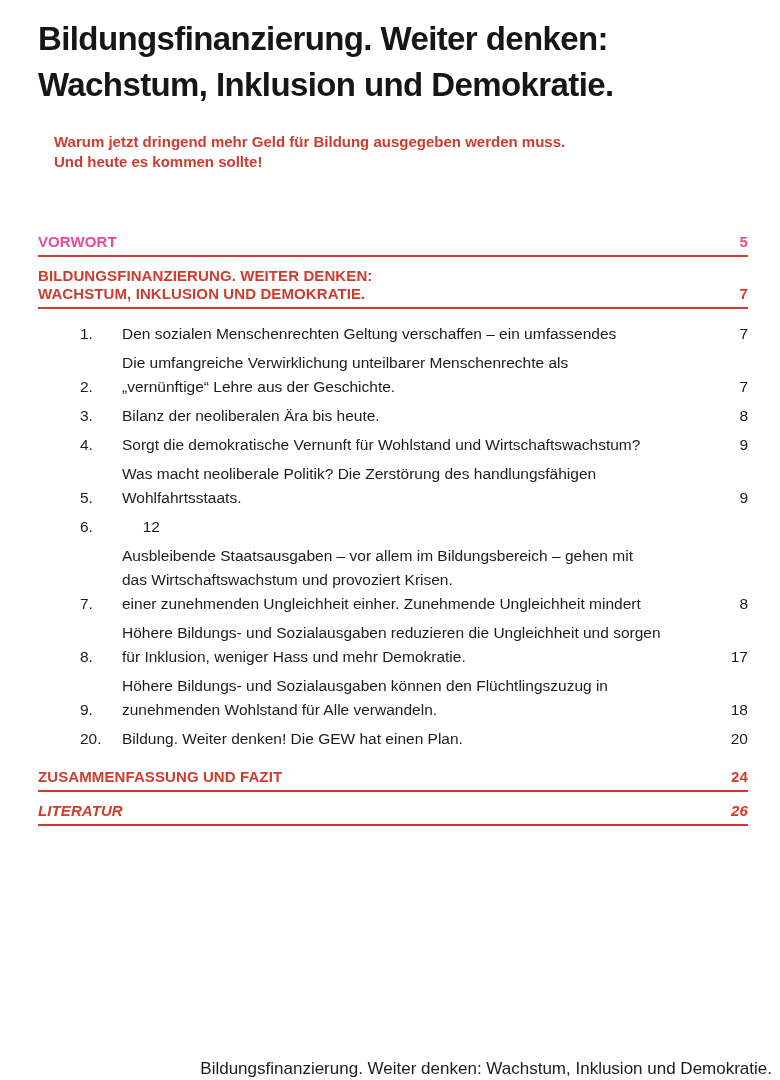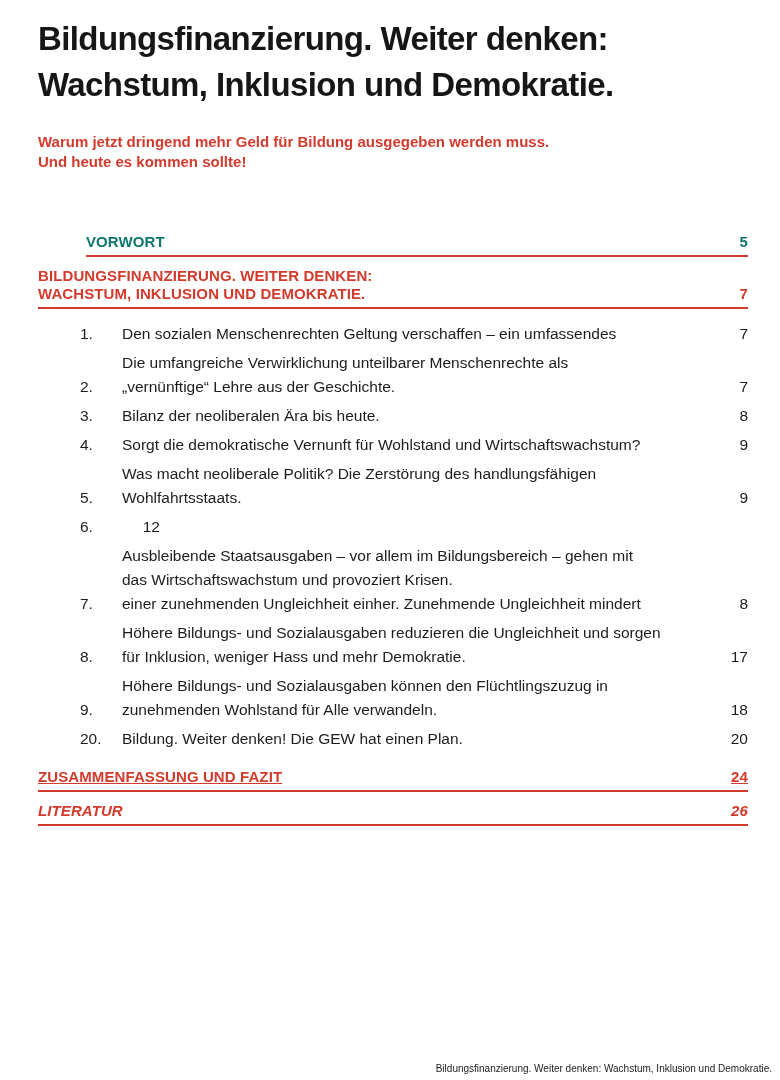--- a/index.html
+++ b/index.html
@@ -31,7 +31,7 @@
     color: #161614;
   }
   .doc-subtitle {
-    margin: 24px 0 0 0;
+    margin: 24px 0 0 16px;
     font-size: 15px;
     line-height: 20px;
     font-weight: 700;

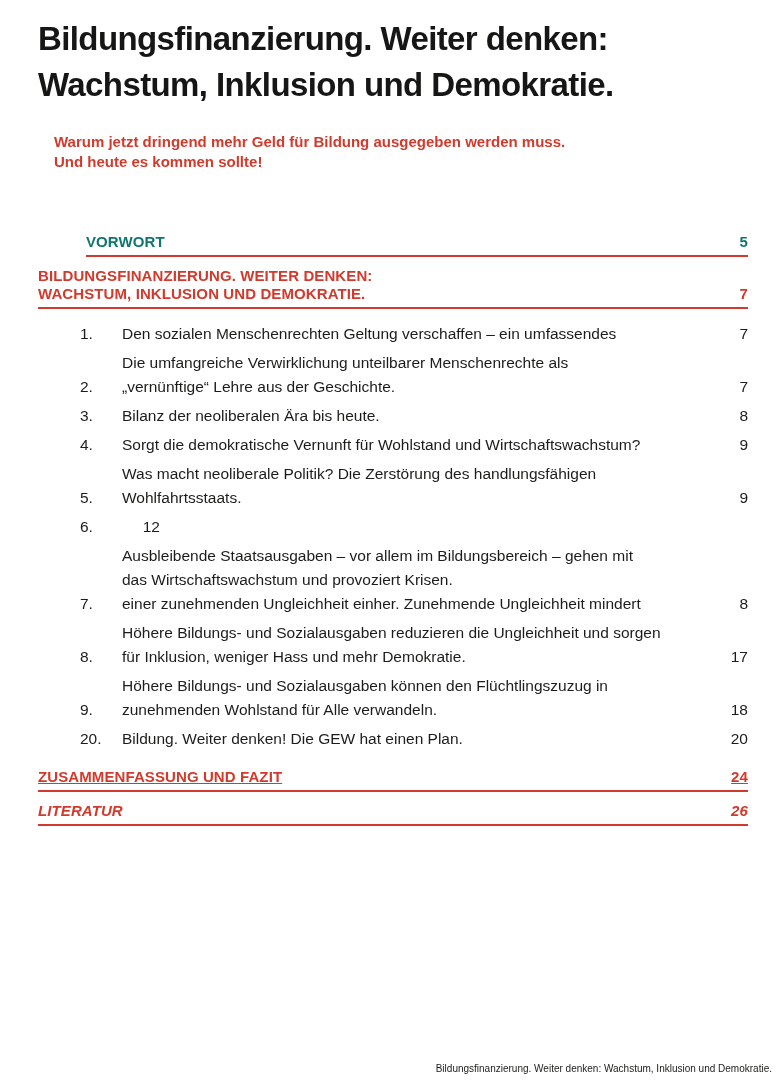--- a/index.html
+++ b/index.html
@@ -93,7 +93,7 @@
   <p class="doc-subtitle" style="color: rgb(209, 58, 44);"><span>Warum jetzt dringend mehr Geld für Bildung ausgegeben werden muss.</span><br><span>Und heute es kommen sollte!</span></p>
 
   <nav class="toc" id="toc">
-      <div class="row row-section" style="color: #0f766e; border-bottom: 2px solid rgb(209, 58, 44); margin-left: 48px;">
+      <div class="row row-section" style="color: #ec4899; border-bottom: 2px solid rgb(209, 58, 44);">
     <div class="lines">
           <div class="line">VORWORT</div>
         </div>

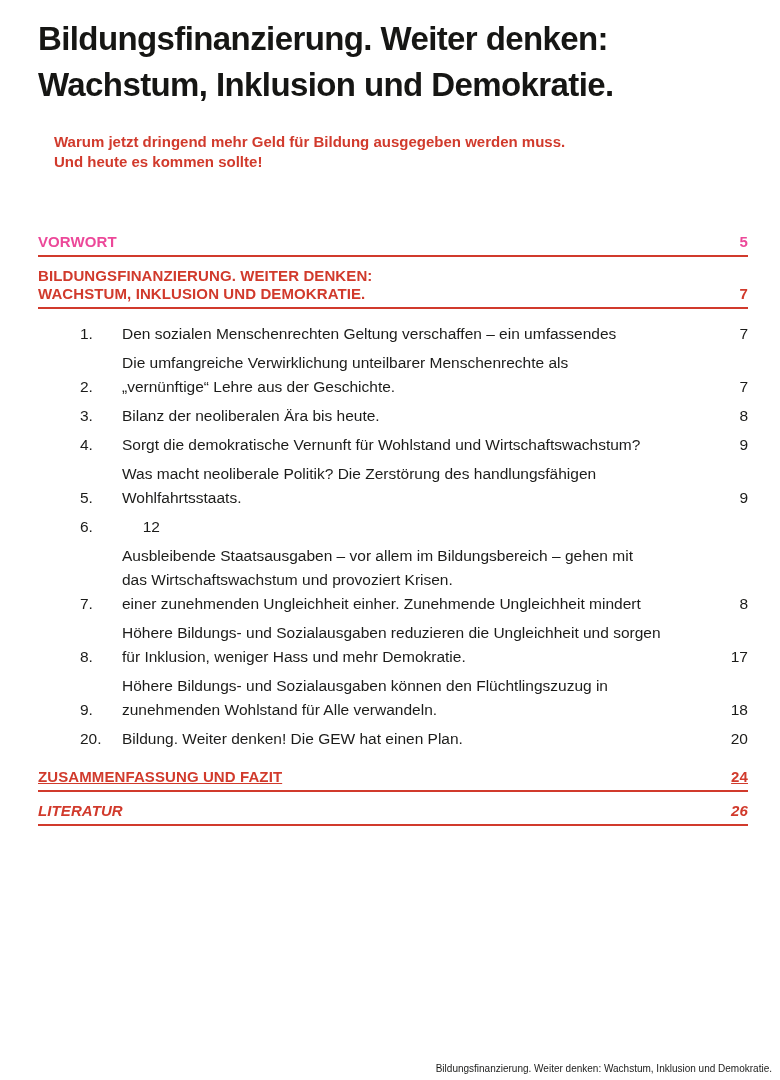--- a/index.html
+++ b/index.html
@@ -179,7 +179,7 @@
         </div>
     <div class="pg">20</div>
   </div>
-      <div class="row row-section" style="color: rgb(209, 58, 44); border-bottom: 2px solid rgb(209, 58, 44); text-decoration: underline;">
+      <div class="row row-section" style="color: rgb(209, 58, 44); border-bottom: 2px solid rgb(209, 58, 44);">
     <div class="lines">
           <div class="line">ZUSAMMENFASSUNG UND FAZIT</div>
         </div>

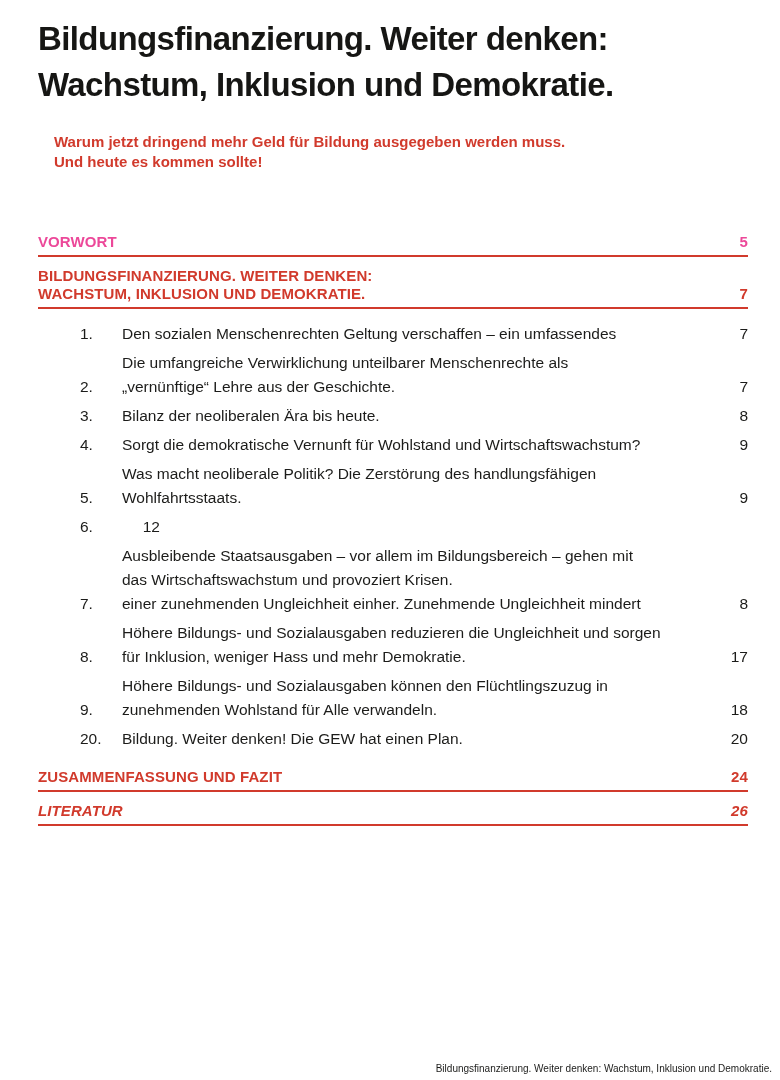--- a/index.html
+++ b/index.html
@@ -77,7 +77,7 @@
     position: absolute;
     right: 8px;
     top: 1044px;
-    font-size: 10px;
+    font-size: 17px;
     line-height: 18px;
     color: #1c1c1a;
     white-space: nowrap;

